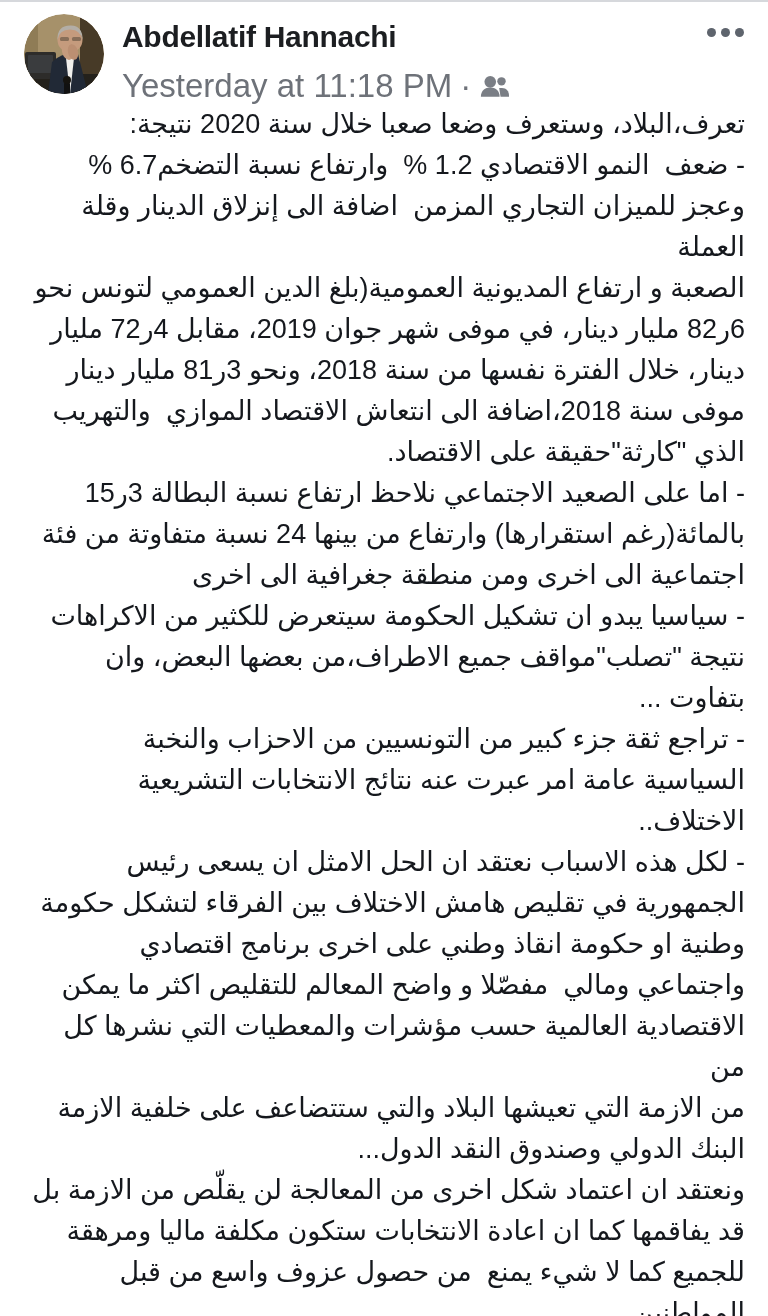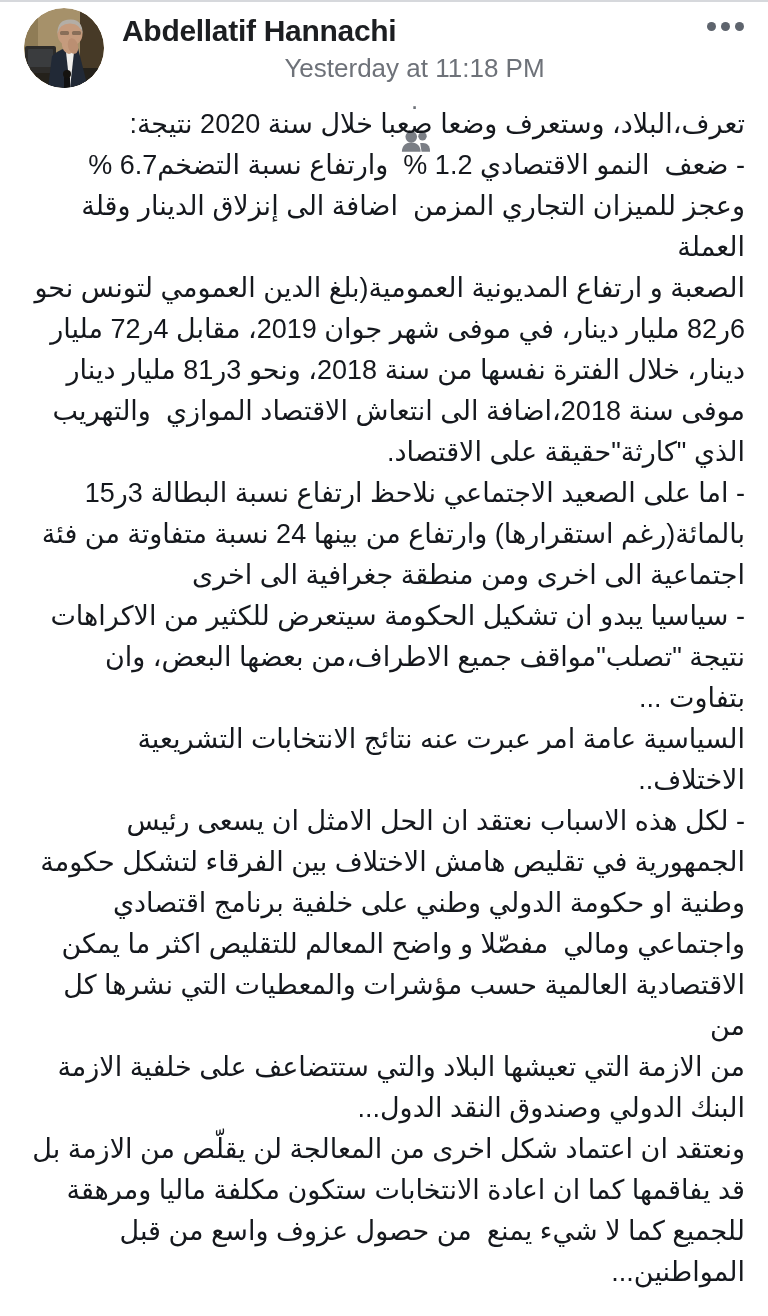--- a/index.html
+++ b/index.html
@@ -15,7 +15,7 @@
   .post-header{
     display:flex;
     align-items:flex-start;
-    padding:6px 24px 0 24px;
+    padding:12px 24px 0 24px;
     height:92px;
     box-sizing:border-box;
   }

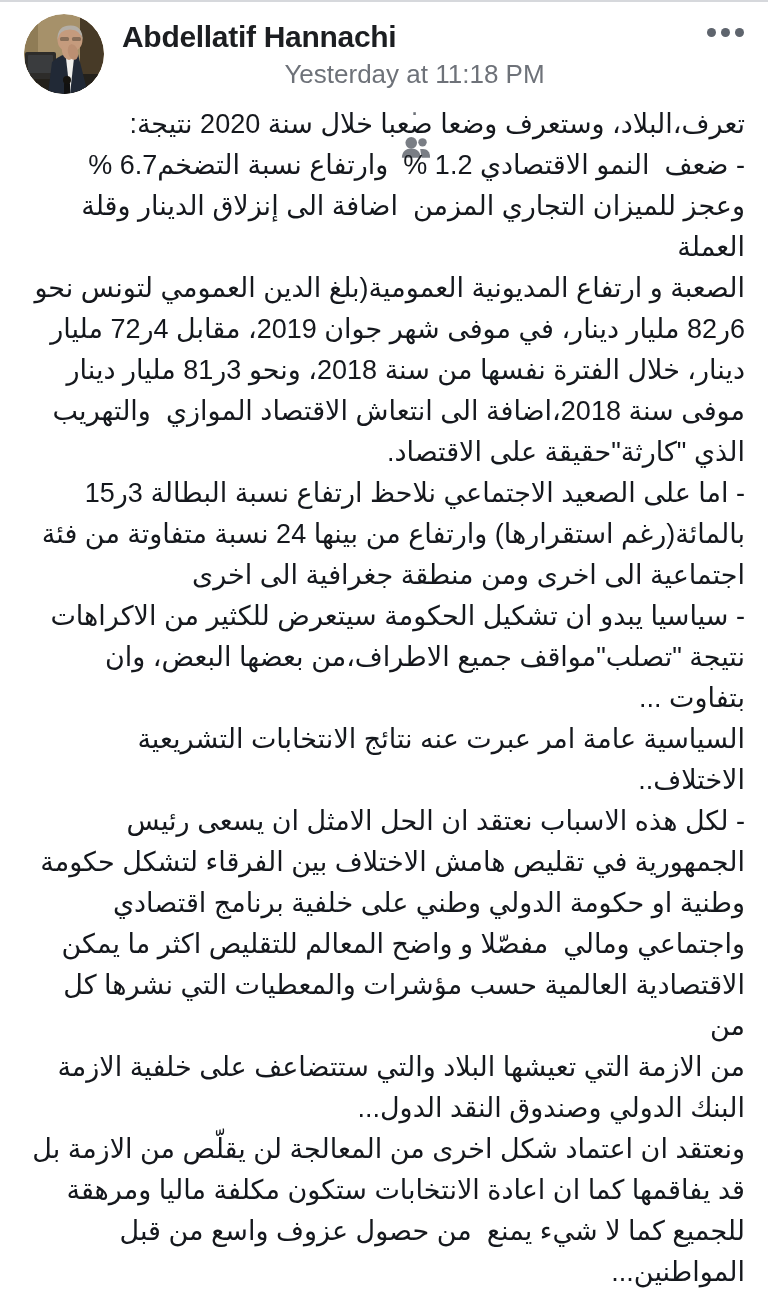--- a/index.html
+++ b/index.html
@@ -42,14 +42,13 @@
     cursor:pointer;
   }
   .meta{
-    margin-top:5px;
+    margin-top:17px;
     display:flex;
     align-items:center;
     gap:8px;
-    font-size:26px;
+    font-size:33px;
     color:#6e7279;
     line-height:30px;
-    flex-direction:column;
   }
   .meta .sep{color:#6e7279;}
   .privacy-icon svg{display:block;width:30px;height:25px;fill:#7a7e85;}

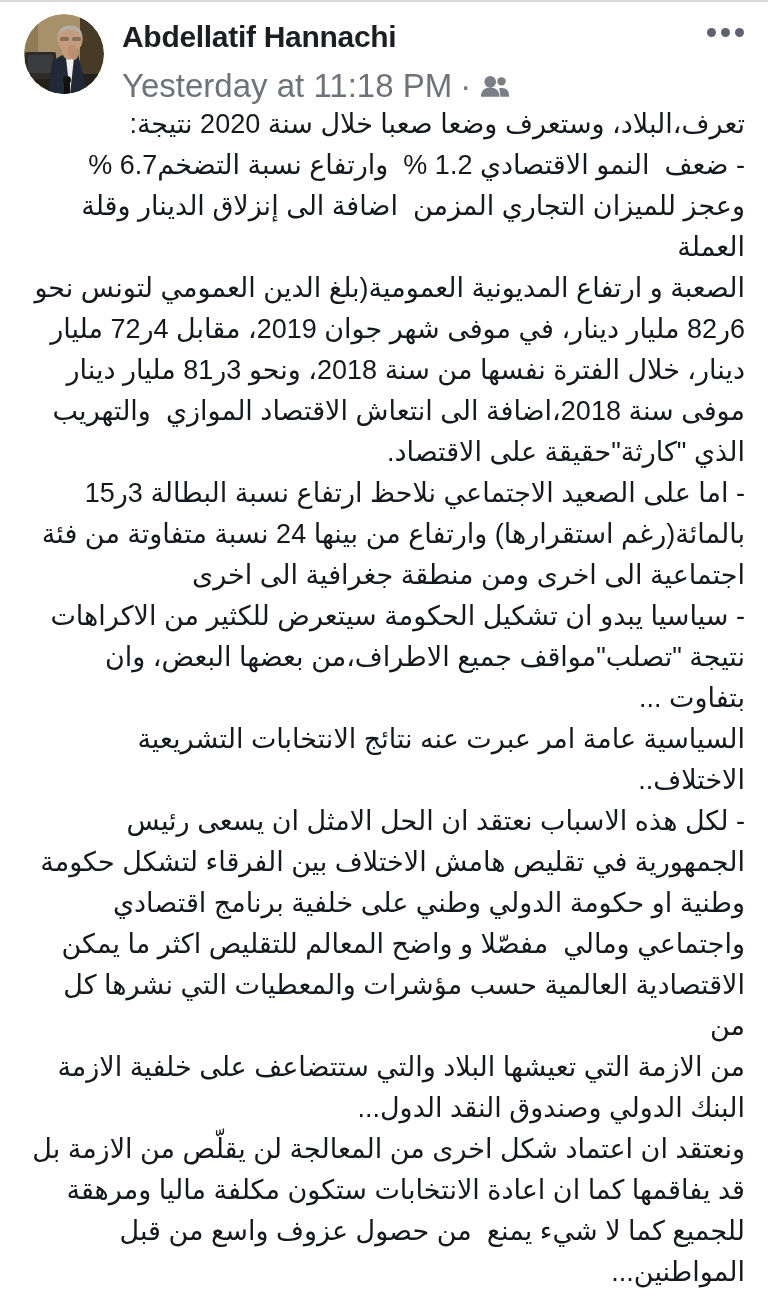--- a/index.html
+++ b/index.html
@@ -150,6 +150,7 @@
       <div class="post-line">- سياسيا يبدو ان تشكيل الحكومة سيتعرض للكثير من الاكراهات</div>
       <div class="post-line">نتيجة "تصلب"مواقف جميع الاطراف،من بعضها البعض، وان</div>
       <div class="post-line">بتفاوت ...</div>
+      <div class="post-line">- تراجع ثقة جزء كبير من التونسيين من الاحزاب والنخبة</div>
       <div class="post-line">السياسية عامة امر عبرت عنه نتائج الانتخابات التشريعية</div>
       <div class="post-line">الاختلاف..</div>
       <div class="post-line">- لكل هذه الاسباب نعتقد ان الحل الامثل ان يسعى رئيس</div>

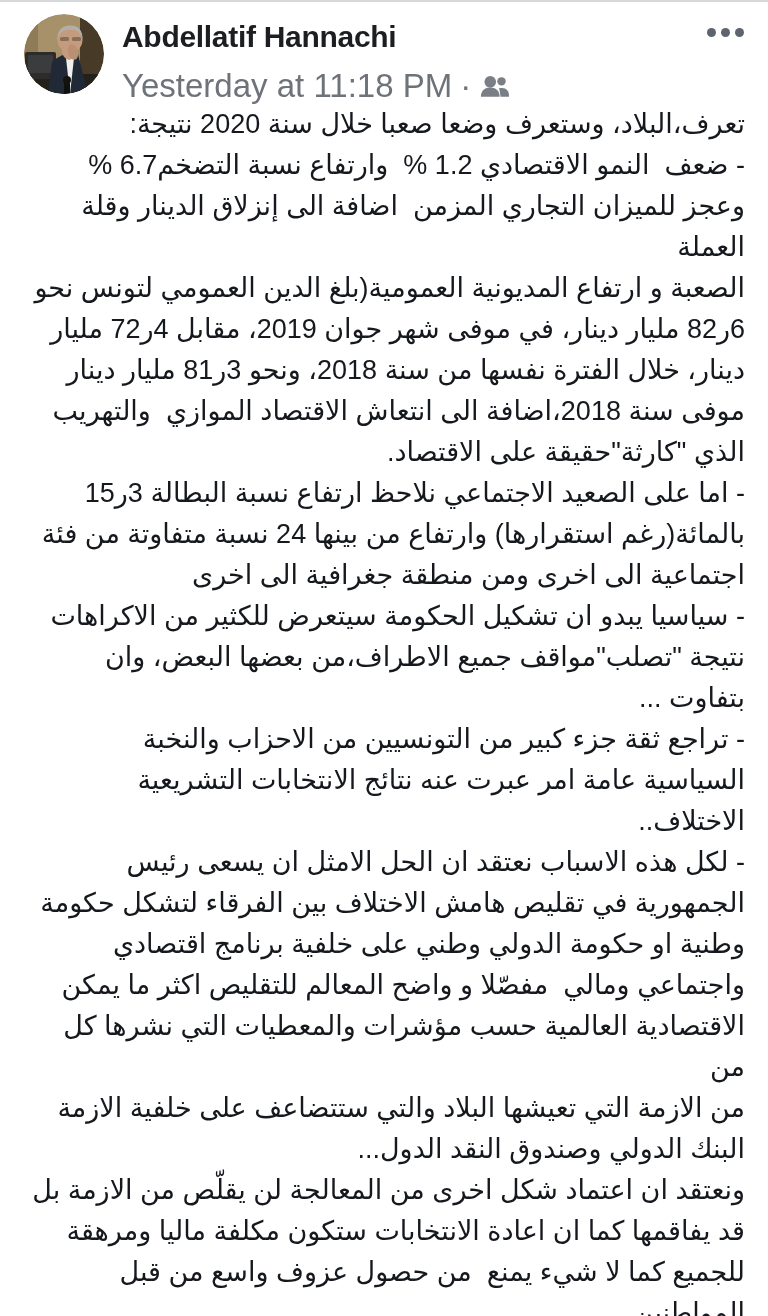--- a/index.html
+++ b/index.html
@@ -155,7 +155,7 @@
       <div class="post-line">الاختلاف..</div>
       <div class="post-line">- لكل هذه الاسباب نعتقد ان الحل الامثل ان يسعى رئيس</div>
       <div class="post-line">الجمهورية في تقليص هامش الاختلاف بين الفرقاء لتشكل حكومة</div>
-      <div class="post-line">وطنية او حكومة الدولي وطني على خلفية برنامج اقتصادي</div>
+      <div class="post-line">وطنية او حكومة انقاذ وطني على اخرى برنامج اقتصادي</div>
       <div class="post-line">واجتماعي ومالي  مفصّلا و واضح المعالم للتقليص اكثر ما يمكن</div>
       <div class="post-line">الاقتصادية العالمية حسب مؤشرات والمعطيات التي نشرها كل من</div>
       <div class="post-line">من الازمة التي تعيشها البلاد والتي ستتضاعف على خلفية الازمة</div>

